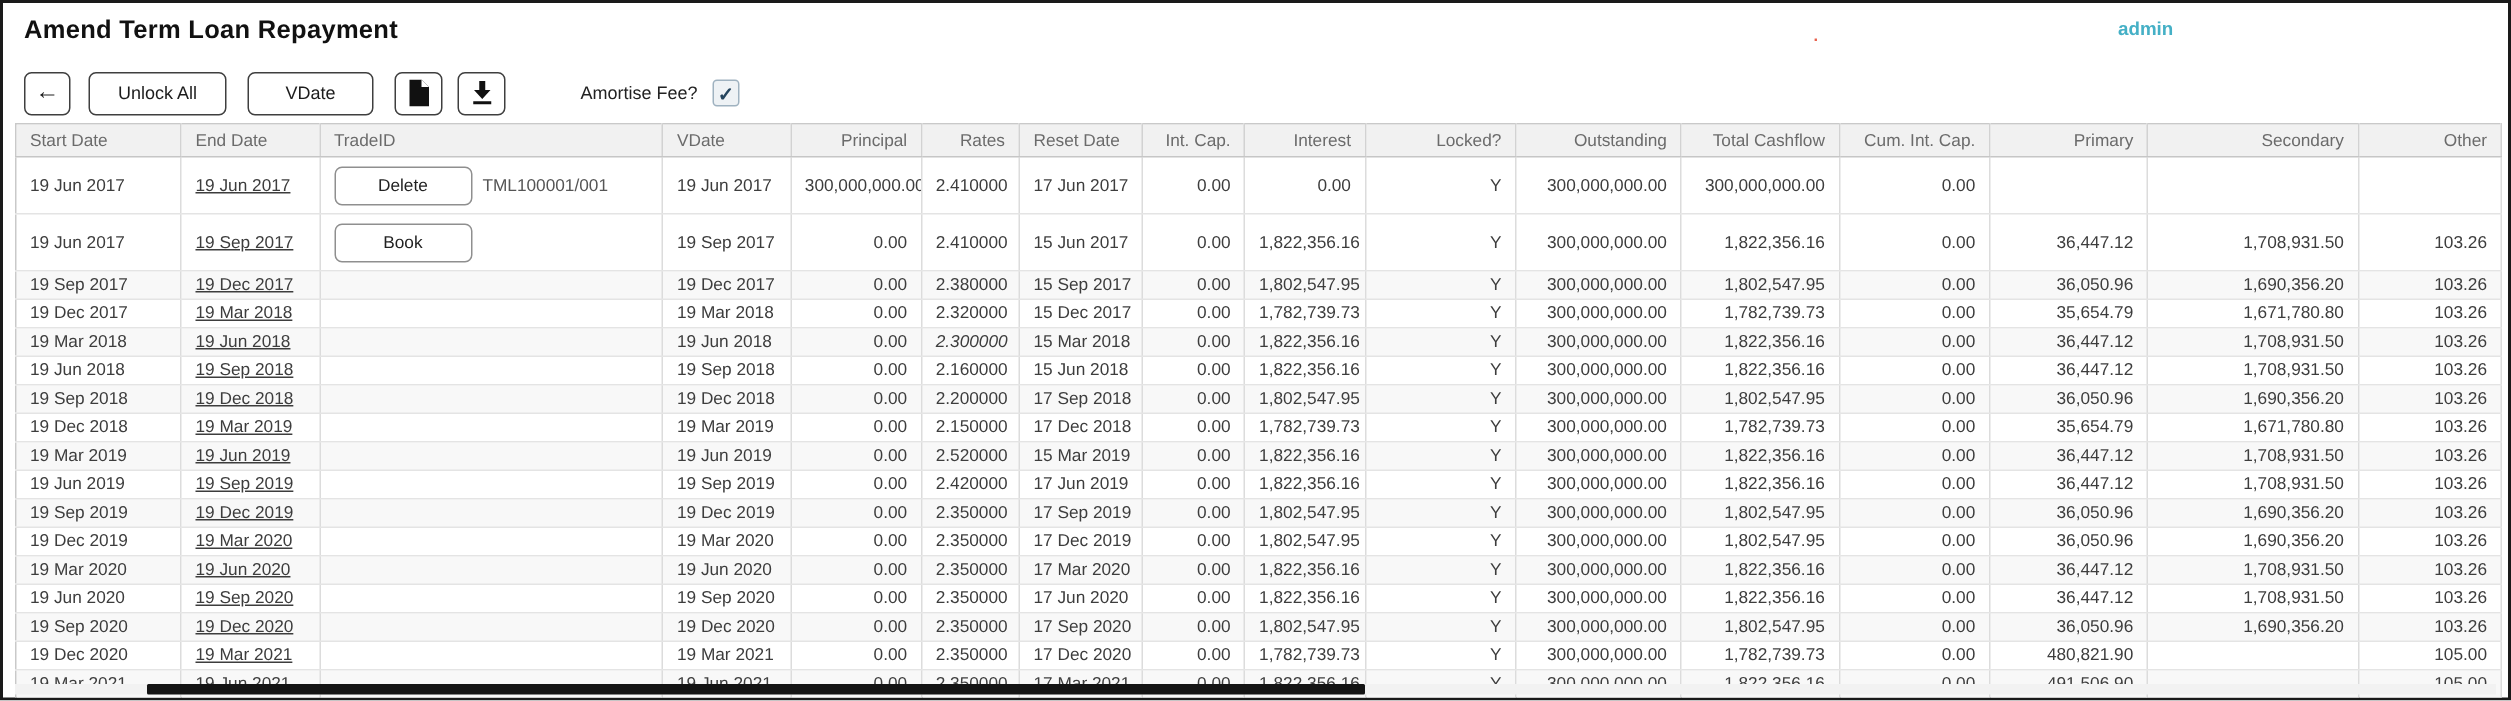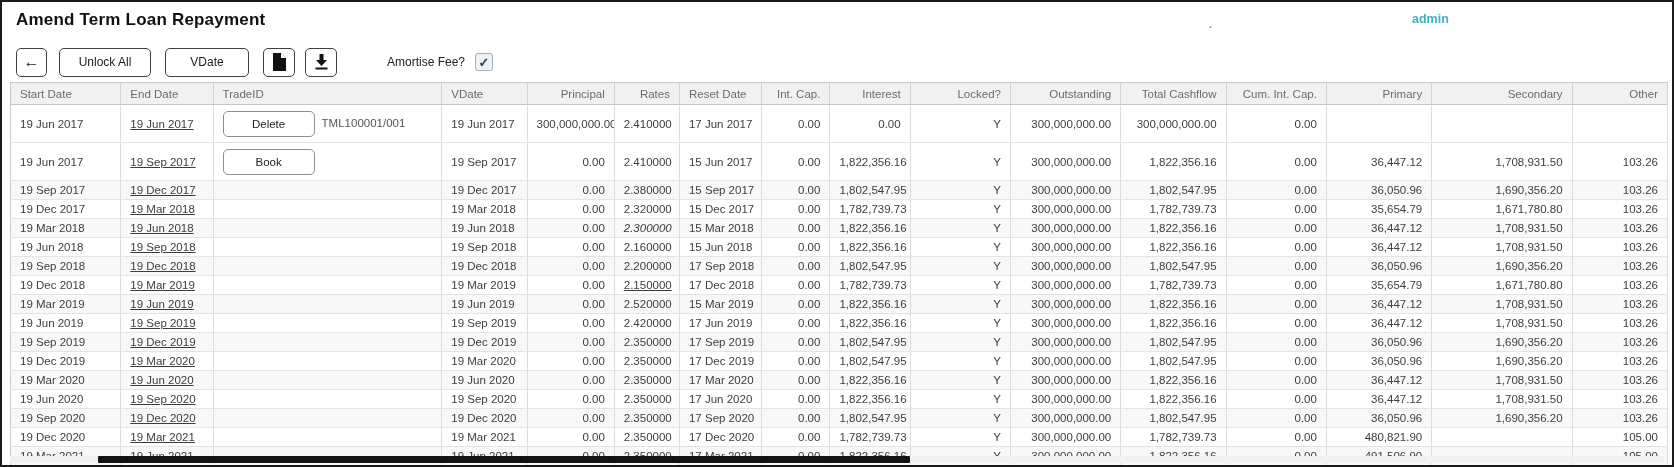--- a/index.html
+++ b/index.html
@@ -310,7 +310,7 @@
             <td style="text-align: left;"></td>
             <td style="text-align: left;">19 Mar 2019</td>
             <td style="text-align: right;">0.00</td>
-            <td style="text-align: right; text-decoration: underline;">2.150000</td>
+            <td style="text-align: right;">2.150000</td>
             <td style="text-align: left;">17 Dec 2018</td>
             <td style="text-align: right;">0.00</td>
             <td style="text-align: right;">1,782,739.73</td>

